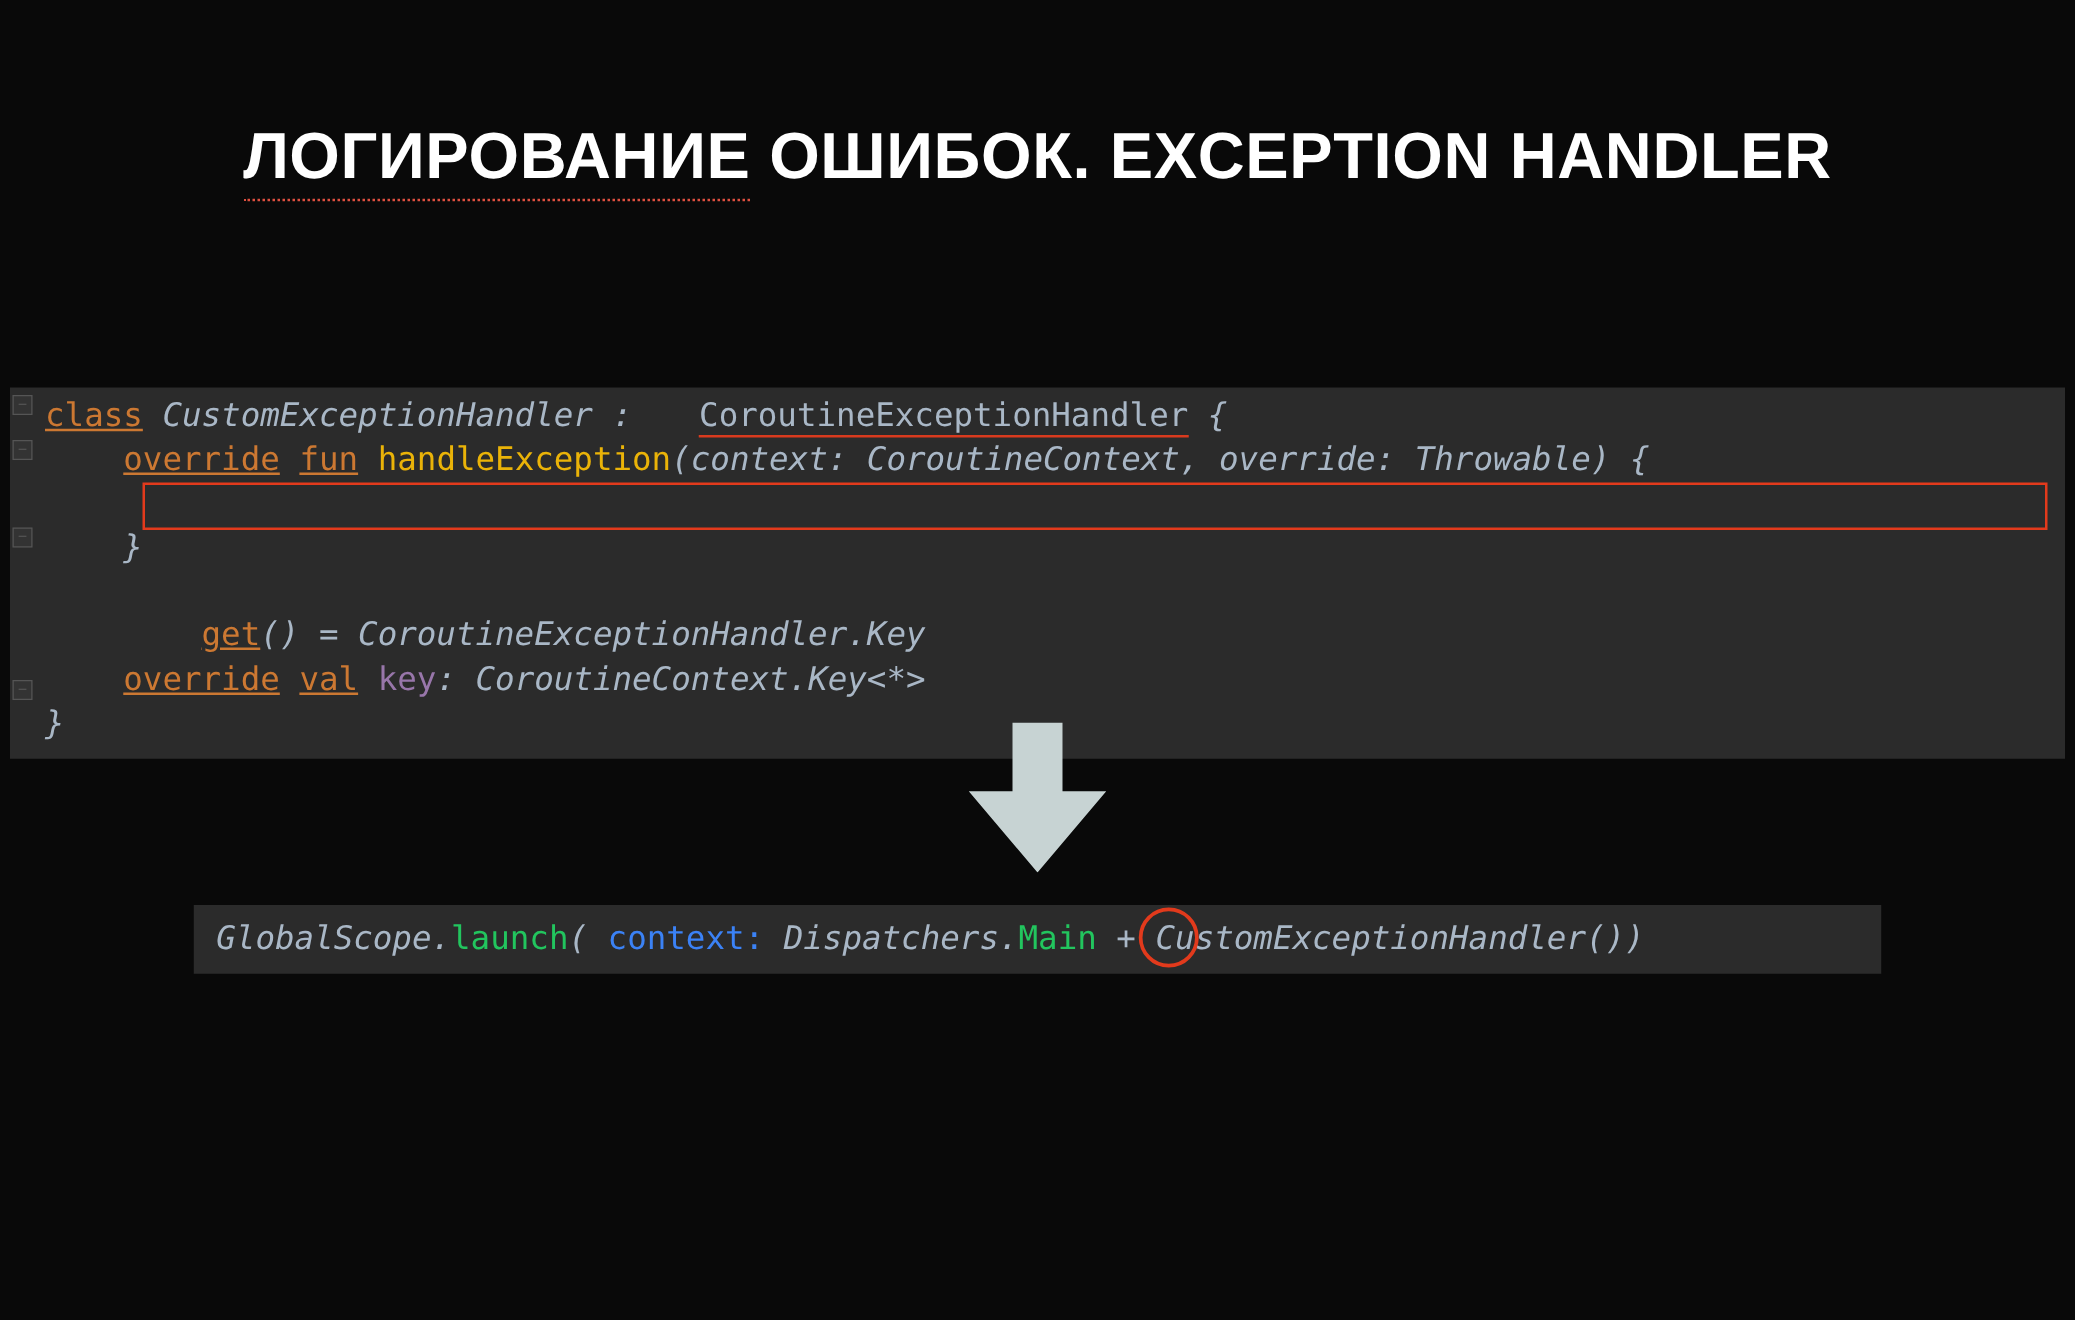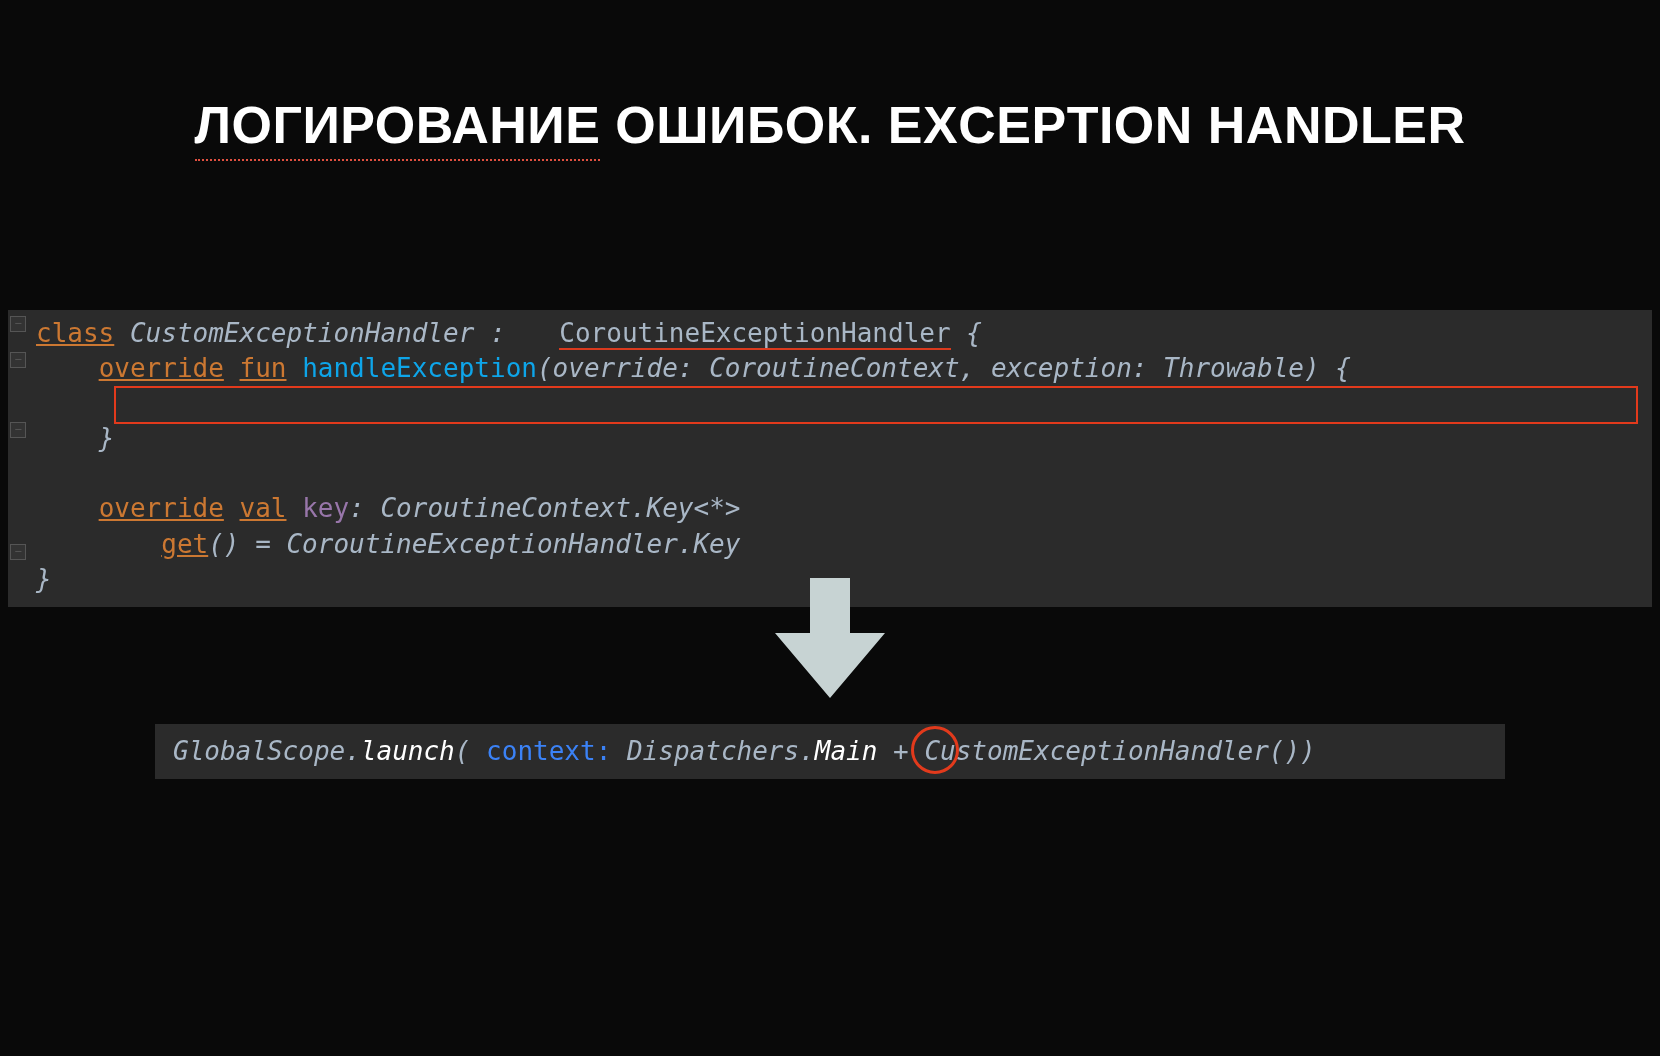--- a/index.html
+++ b/index.html
@@ -14,7 +14,7 @@
   .fold{position:absolute;left:2px;width:14px;height:14px;border:1px solid #555;background:#333;color:#555;font-size:12px;line-height:12px;text-align:center;}
   .codeline{padding-left:28px;white-space:pre;}
   .kw{color:#cc7832;text-decoration:underline;}
-  .fn{color:#0ea5e9;}
+  .fn{color:#eab308;}
   .param{color:#9876aa;}
   .ital{font-style:italic;color:#ffffff;}
   .hint{color:#3b82f6;}

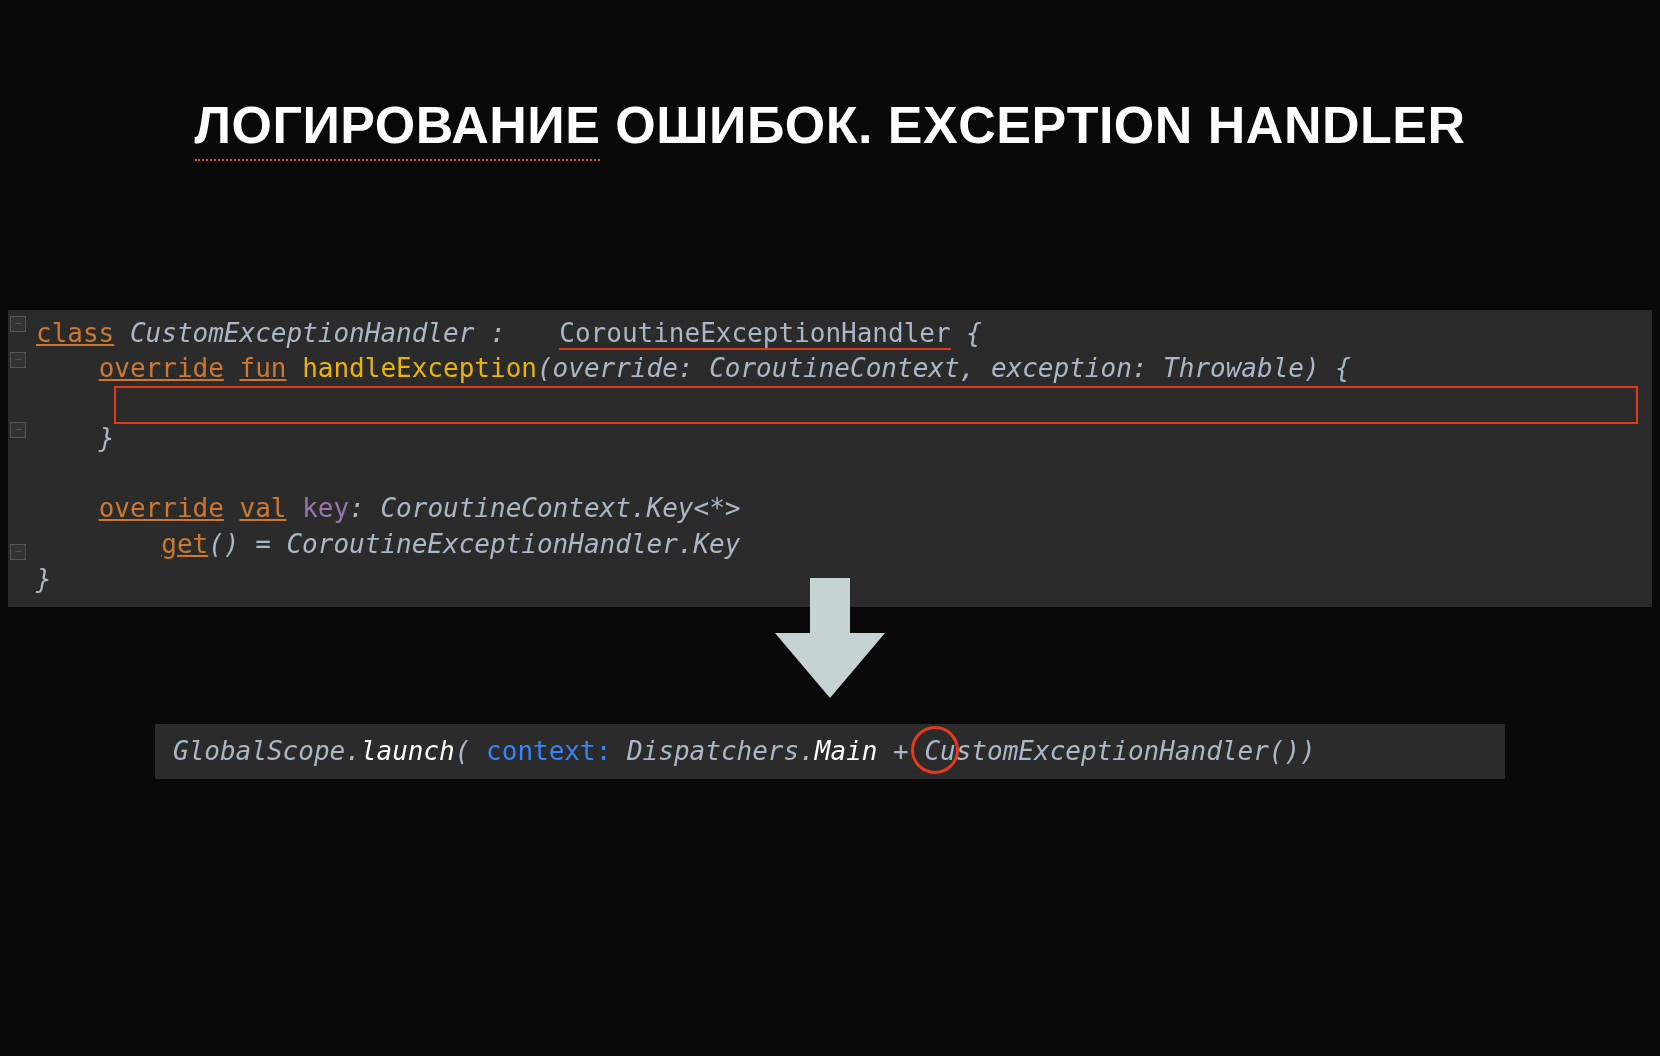--- a/index.html
+++ b/index.html
@@ -42,7 +42,7 @@
       <span class="fold" style="top:230px;">−</span>
     </div>
     <div class="codeline"><span class="kw">class</span> <span class="id">CustomExceptionHandler</span> <span class="id">:</span> <span class="cehUnderline">CoroutineExceptionHandler</span> <span class="id">{</span></div>
-    <div class="codeline">    <span class="kw">override</span> <span class="kw">fun</span> <span class="fn">handleException</span><span class="id">(override: CoroutineContext, exception: Throwable) {</span></div>
+    <div class="codeline">    <span class="kw">override</span> <span class="kw">fun</span> <span class="fn">handleException</span><span class="id">(context: CoroutineContext, override: Throwable) {</span></div>
     <div class="codeline">&nbsp;</div>
     <div class="codeline">    <span class="id">}</span></div>
     <div class="codeline">&nbsp;</div>

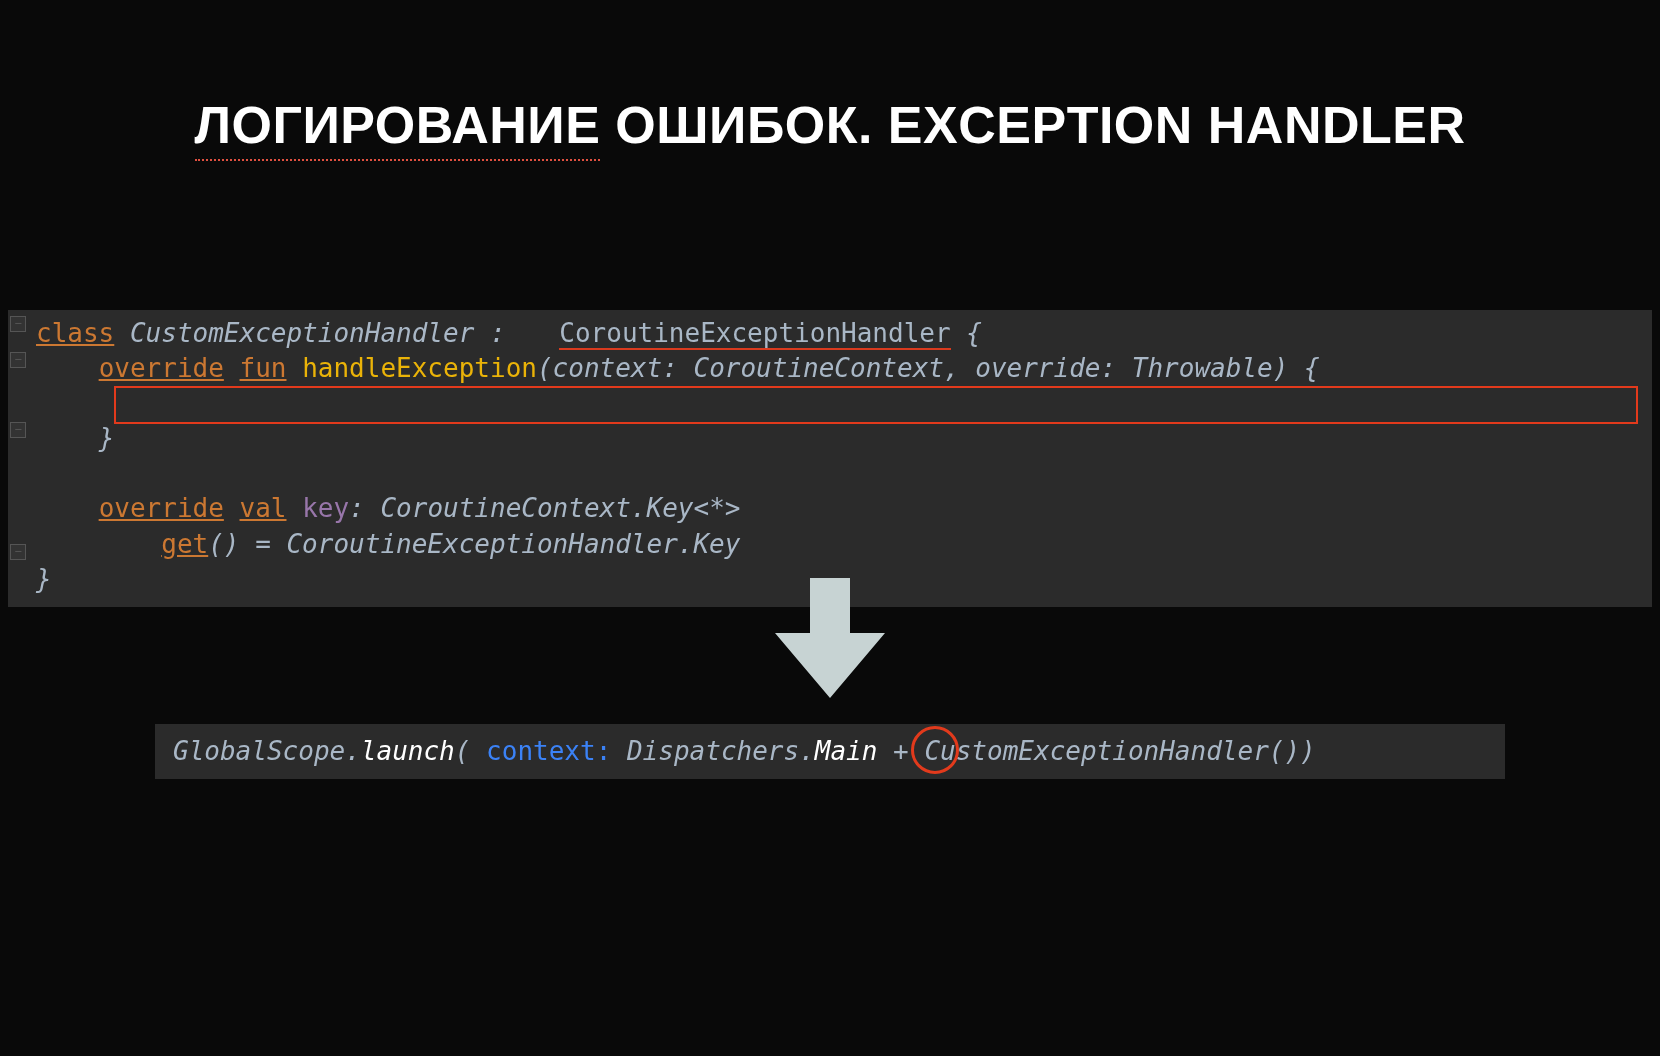--- a/index.html
+++ b/index.html
@@ -46,8 +46,8 @@
     <div class="codeline">&nbsp;</div>
     <div class="codeline">    <span class="id">}</span></div>
     <div class="codeline">&nbsp;</div>
+    <div class="codeline">        <span class="kw">get</span><span class="id">() = CoroutineExceptionHandler.Key</span></div>
     <div class="codeline">    <span class="kw">override</span> <span class="kw">val</span> <span class="param">key</span><span class="id">: CoroutineContext.Key&lt;*&gt;</span></div>
-    <div class="codeline">        <span class="kw">get</span><span class="id">() = CoroutineExceptionHandler.Key</span></div>
     <div class="codeline"><span class="id">}</span></div>
 
     <div class="red-box" style="left:106px;right:14px;top:76px;height:34px;"></div>

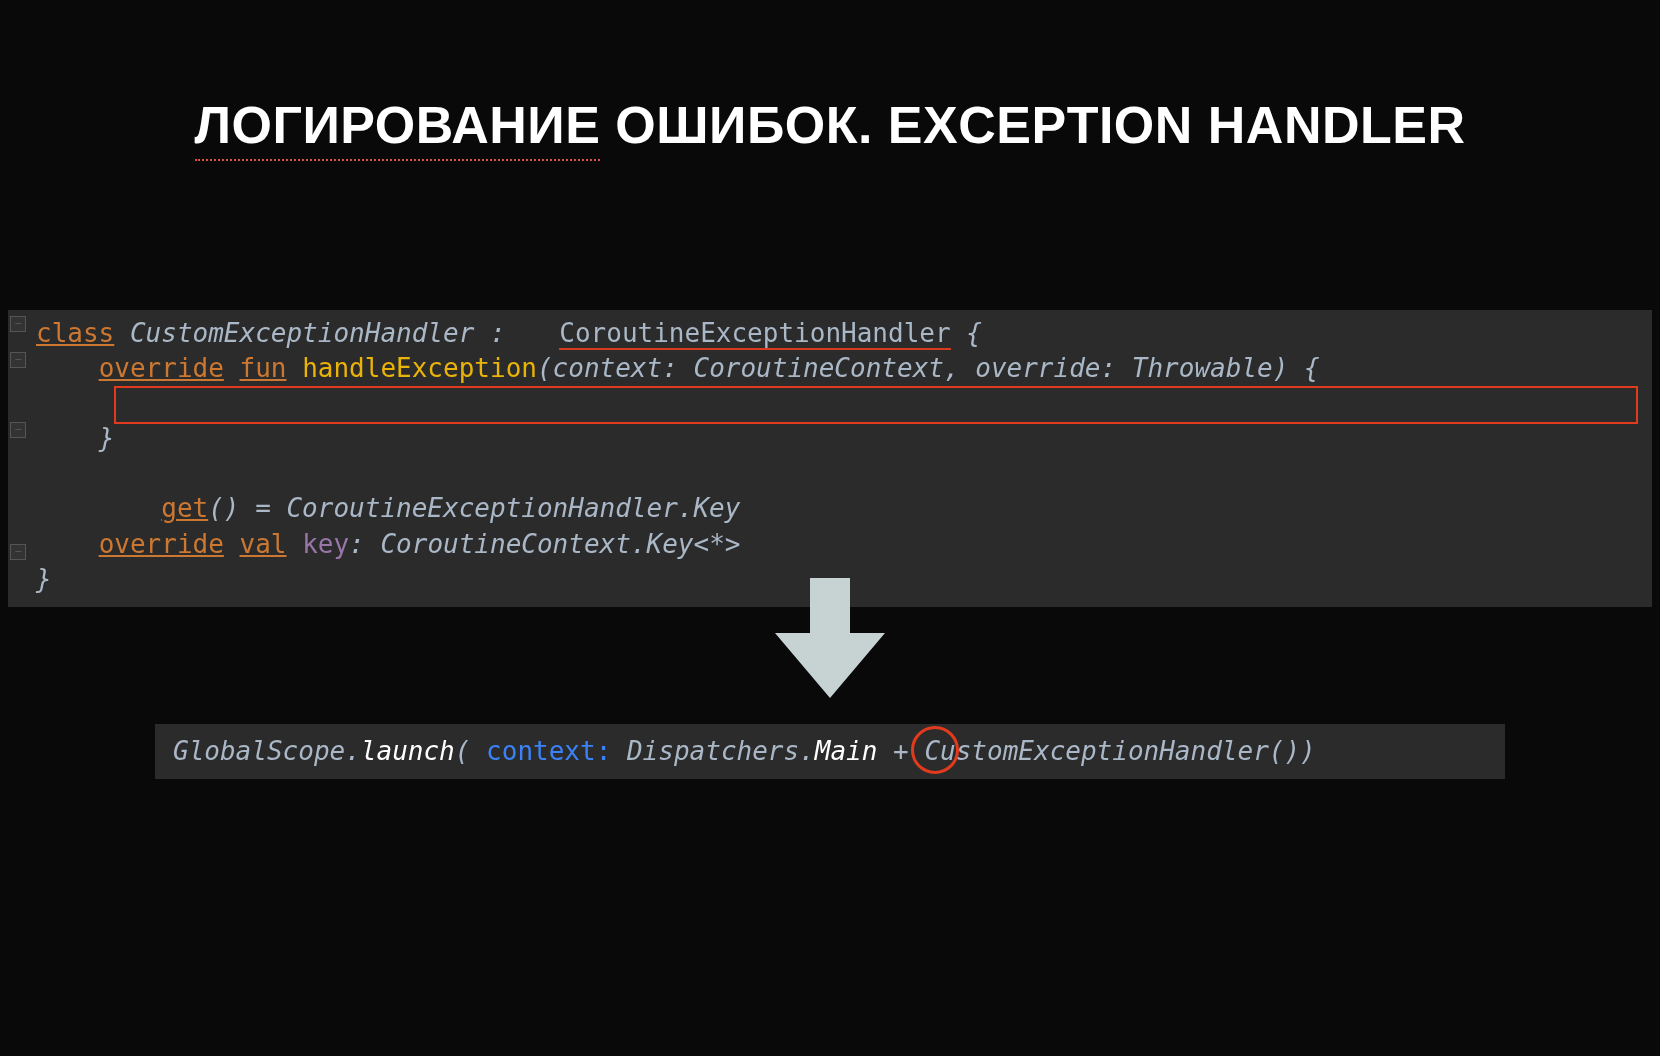--- a/index.html
+++ b/index.html
@@ -16,7 +16,7 @@
   .kw{color:#cc7832;text-decoration:underline;}
   .fn{color:#eab308;}
   .param{color:#9876aa;}
-  .ital{font-style:italic;color:#ffffff;}
+  .ital{color:#22c55e;}
   .hint{color:#3b82f6;}
   .id{color:#a9b7c6;font-style:italic;}
   .cehUnderline{position:relative;margin-left:38px;}

